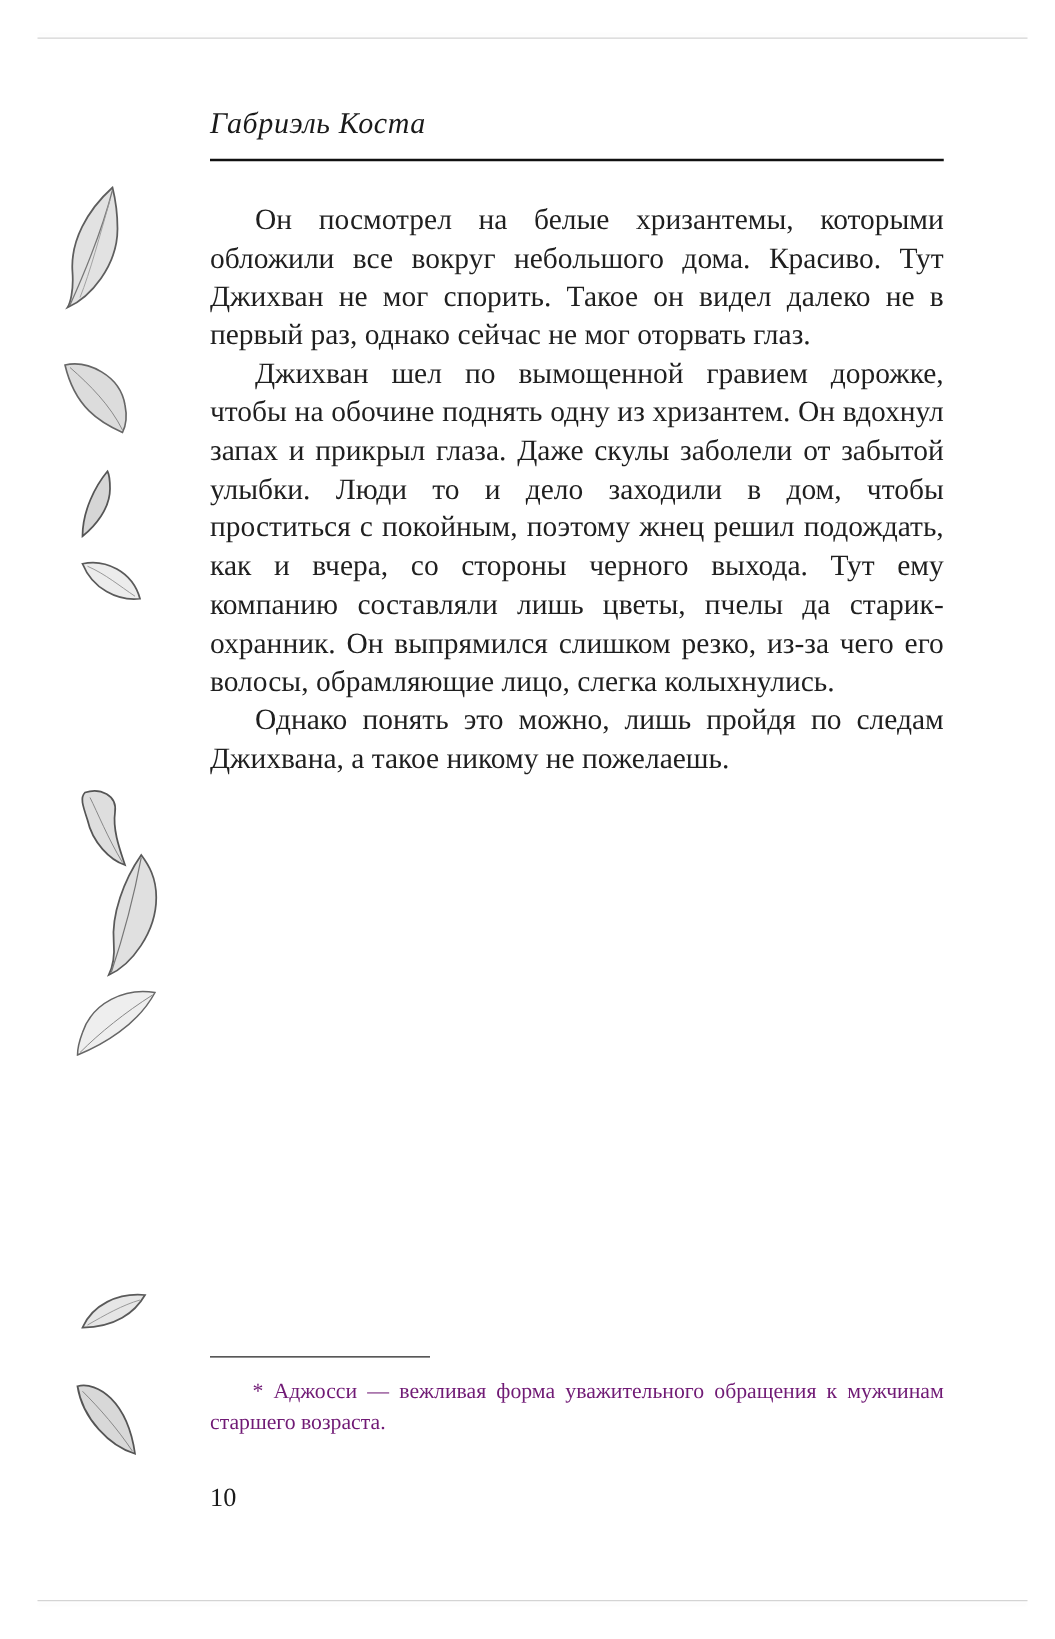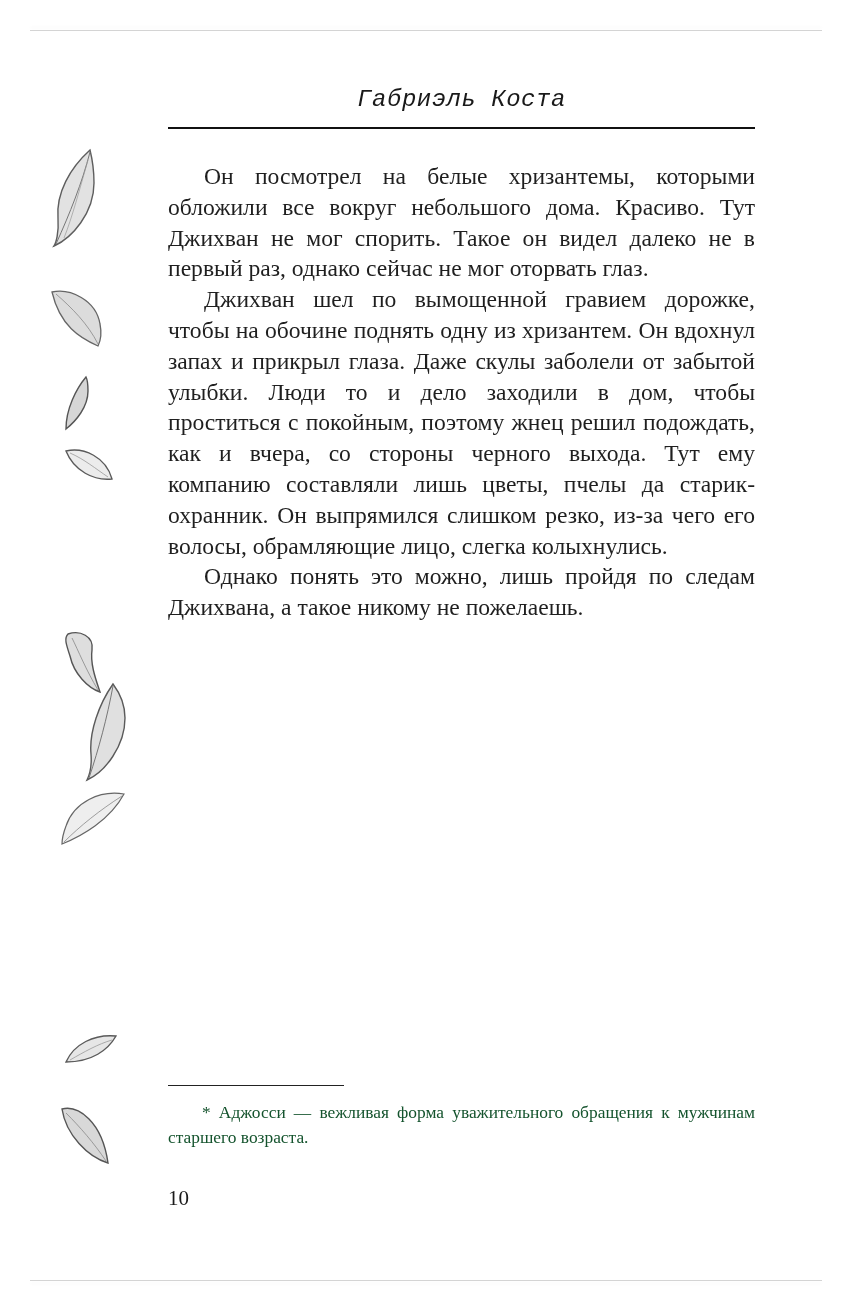--- a/index.html
+++ b/index.html
@@ -30,8 +30,8 @@
       left: 168px;
       width: 587px;
       top: 86px;
-      text-align: center;
-      font-family: Liberation Mono, monospace;
+      text-align: left;
+      font-family: Liberation Serif, serif;
       font-style: italic;
       font-size: 24px;
       letter-spacing: 0.5px;

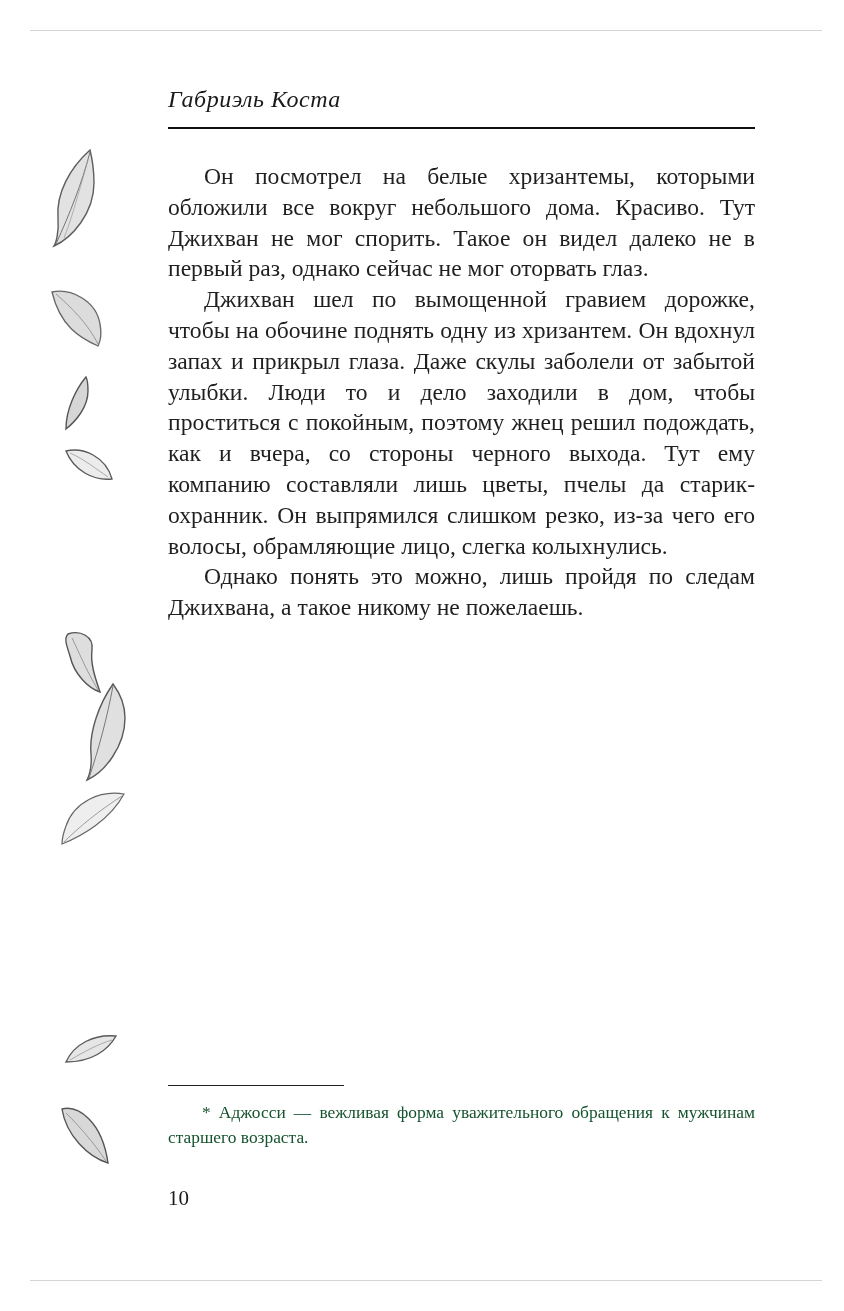--- a/index.html
+++ b/index.html
@@ -79,7 +79,7 @@
       font-family: "Liberation Serif", "DejaVu Serif", serif;
       font-size: 17.4px;
       line-height: 25px;
-      color: #14532d;
+      color: #701a75;
       text-align: justify;
       text-indent: 34px;
     }

